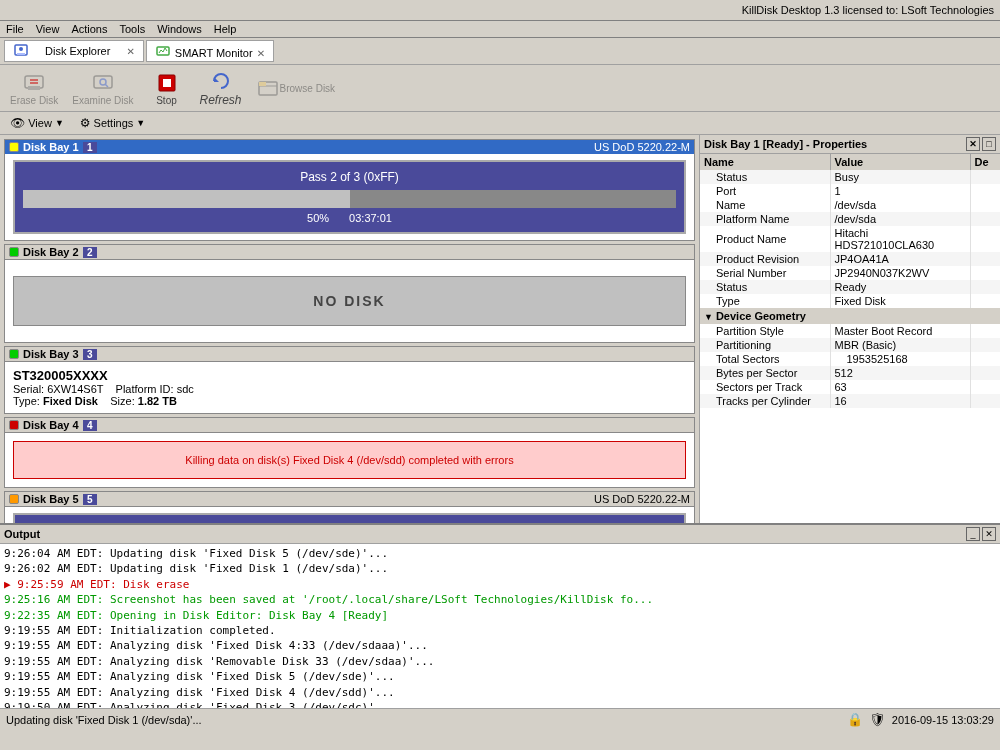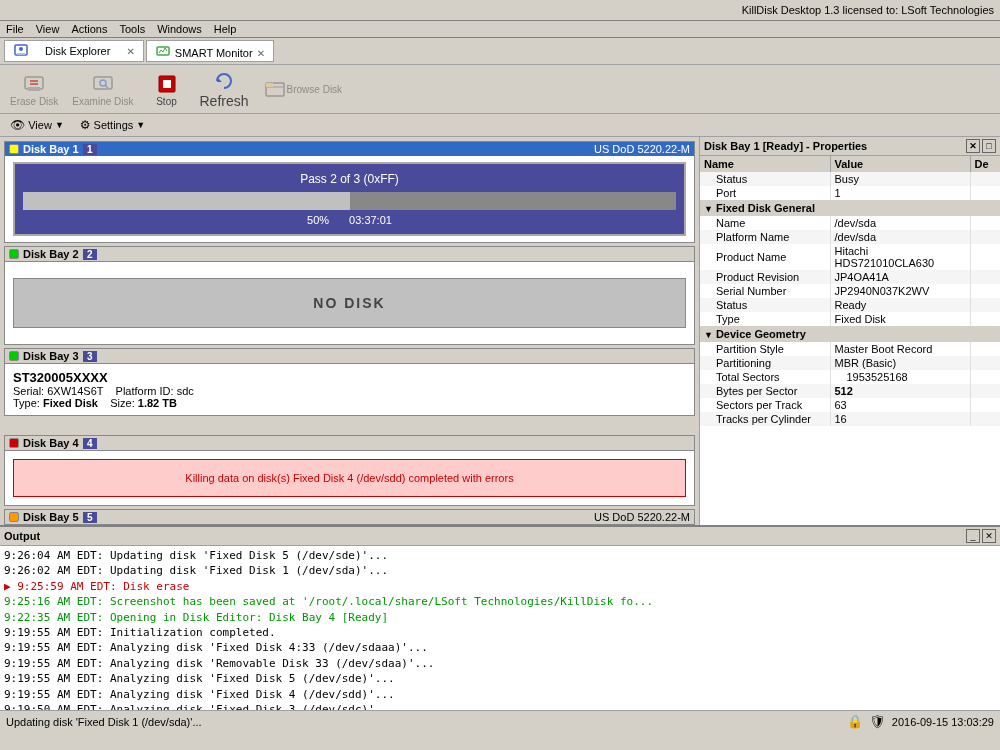--- a/index.html
+++ b/index.html
@@ -100,7 +100,7 @@
           <polygon points="4,7 4,12 9,12" fill="#4466cc"></polygon>
         </svg>
     </div>
-    <span style="font-size:14px;">Refresh</span>
+    <span style="font-size:12px;font-style:italic;">Refresh</span>
   </div>
 
   <div class="toolbar-btn disabled" style="display:flex;flex-direction:row;align-items:center;padding:2px 6px;opacity:0.5;">

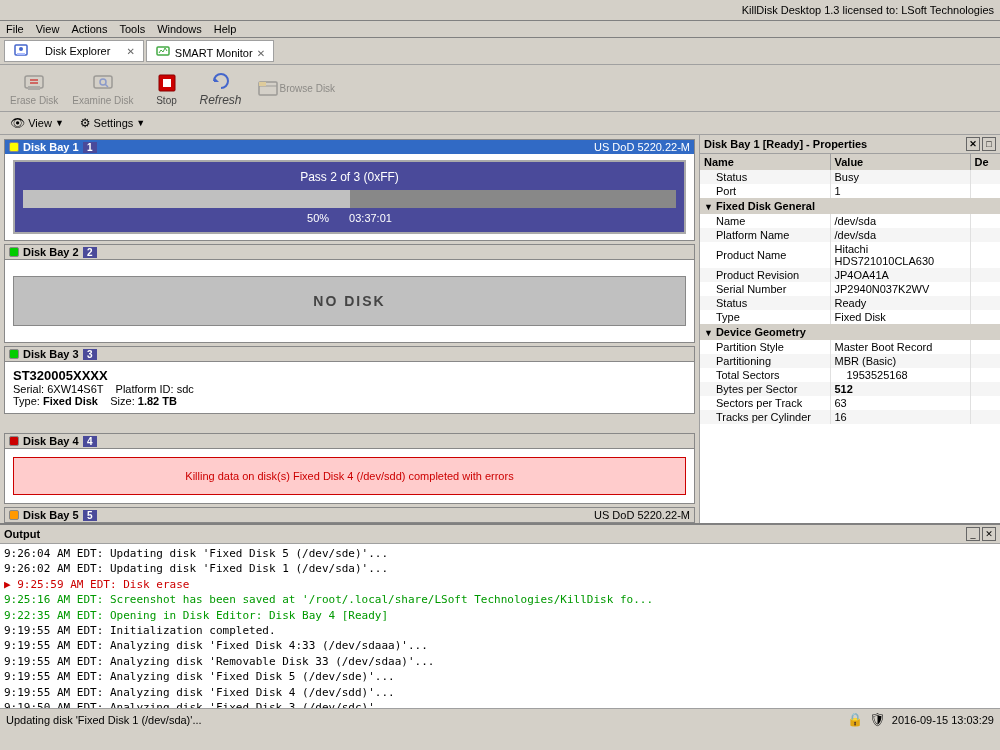--- a/index.html
+++ b/index.html
@@ -248,9 +248,6 @@
             <td style="padding: 1px 4px; border-right: 1px solid rgb(224, 224, 224);">1</td>
             <td style="padding: 1px 4px; width: 30px;"></td>
           </tr>
-          <tr style="background: rgb(212, 208, 200);">
-            <td colspan="3" style="padding: 2px 4px; font-weight: bold;"><span style="font-size:9px;margin-right:3px;">▼</span>Fixed Disk General</td>
-          </tr>
           <tr style="background: white;">
             <td style="padding: 1px 4px 1px 16px; border-right: 1px solid rgb(224, 224, 224); width: 130px;">Name</td>
             <td style="padding: 1px 4px; border-right: 1px solid rgb(224, 224, 224);">/dev/sda</td>

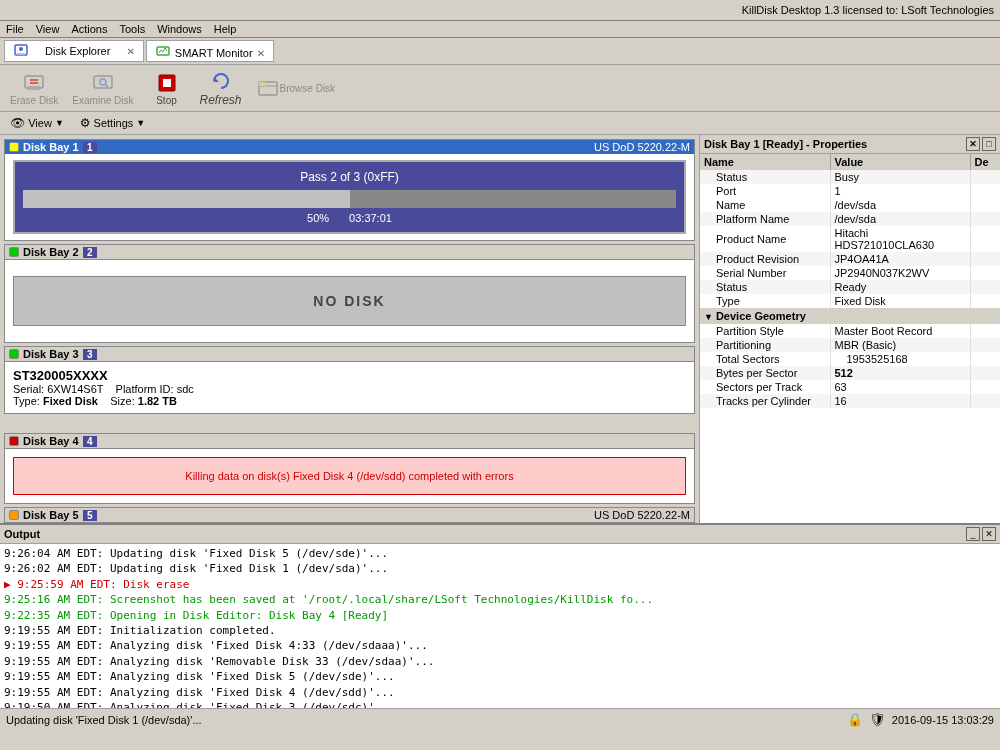--- a/index.html
+++ b/index.html
@@ -165,7 +165,7 @@
       </div>
     </div>
 
-    <div class="disk-bay" style="margin-bottom:19px; border:1px solid #888; background:white;">
+    <div class="disk-bay" style="margin-bottom:3px; border:1px solid #888; background:white;">
       <div style="display:flex;align-items:center;padding:1px 4px;background:#d4d0c8;border-bottom:1px solid #888;gap:4px;">
         <span style="width:10px;height:10px;border-radius:2px;background:#00cc00;border:1px solid #888;display:inline-block;"></span>
         <span style="font-weight:bold;">Disk Bay 3</span>

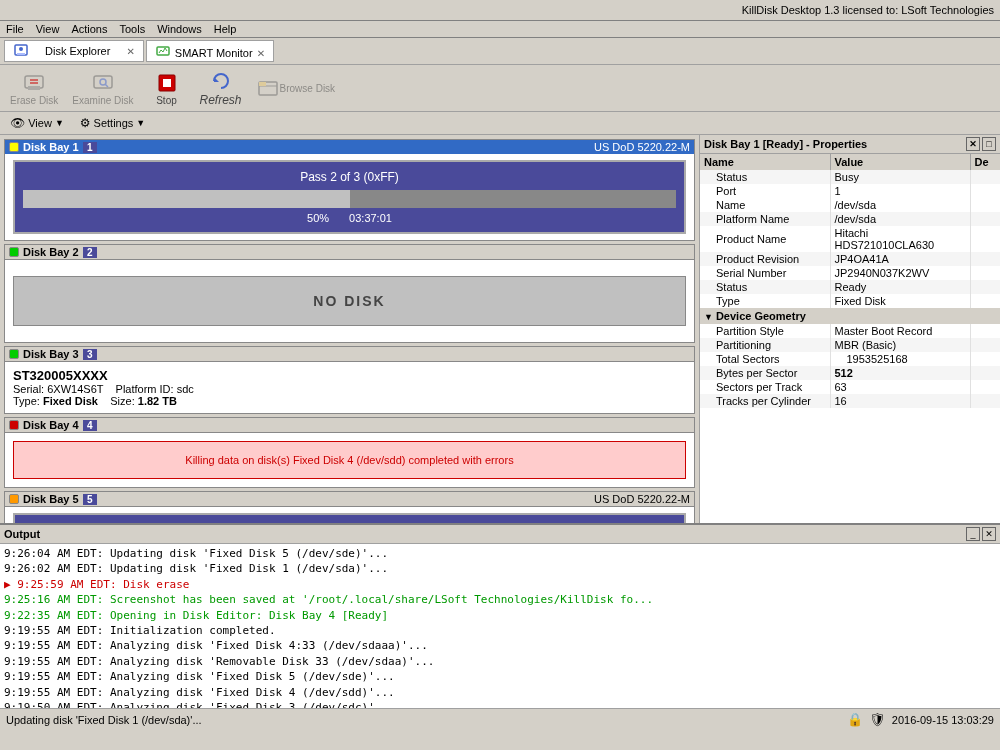--- a/index.html
+++ b/index.html
@@ -303,7 +303,7 @@
           </tr>
           <tr style="background: rgb(245, 245, 245);">
             <td style="padding: 1px 4px 1px 16px; border-right: 1px solid rgb(224, 224, 224); width: 130px;">Bytes per Sector</td>
-            <td style="padding: 1px 4px; border-right: 1px solid rgb(224, 224, 224); font-weight: bold;">512</td>
+            <td style="padding: 1px 4px; border-right: 1px solid rgb(224, 224, 224);">512</td>
             <td style="padding: 1px 4px; width: 30px;"></td>
           </tr>
           <tr style="background: white;">

